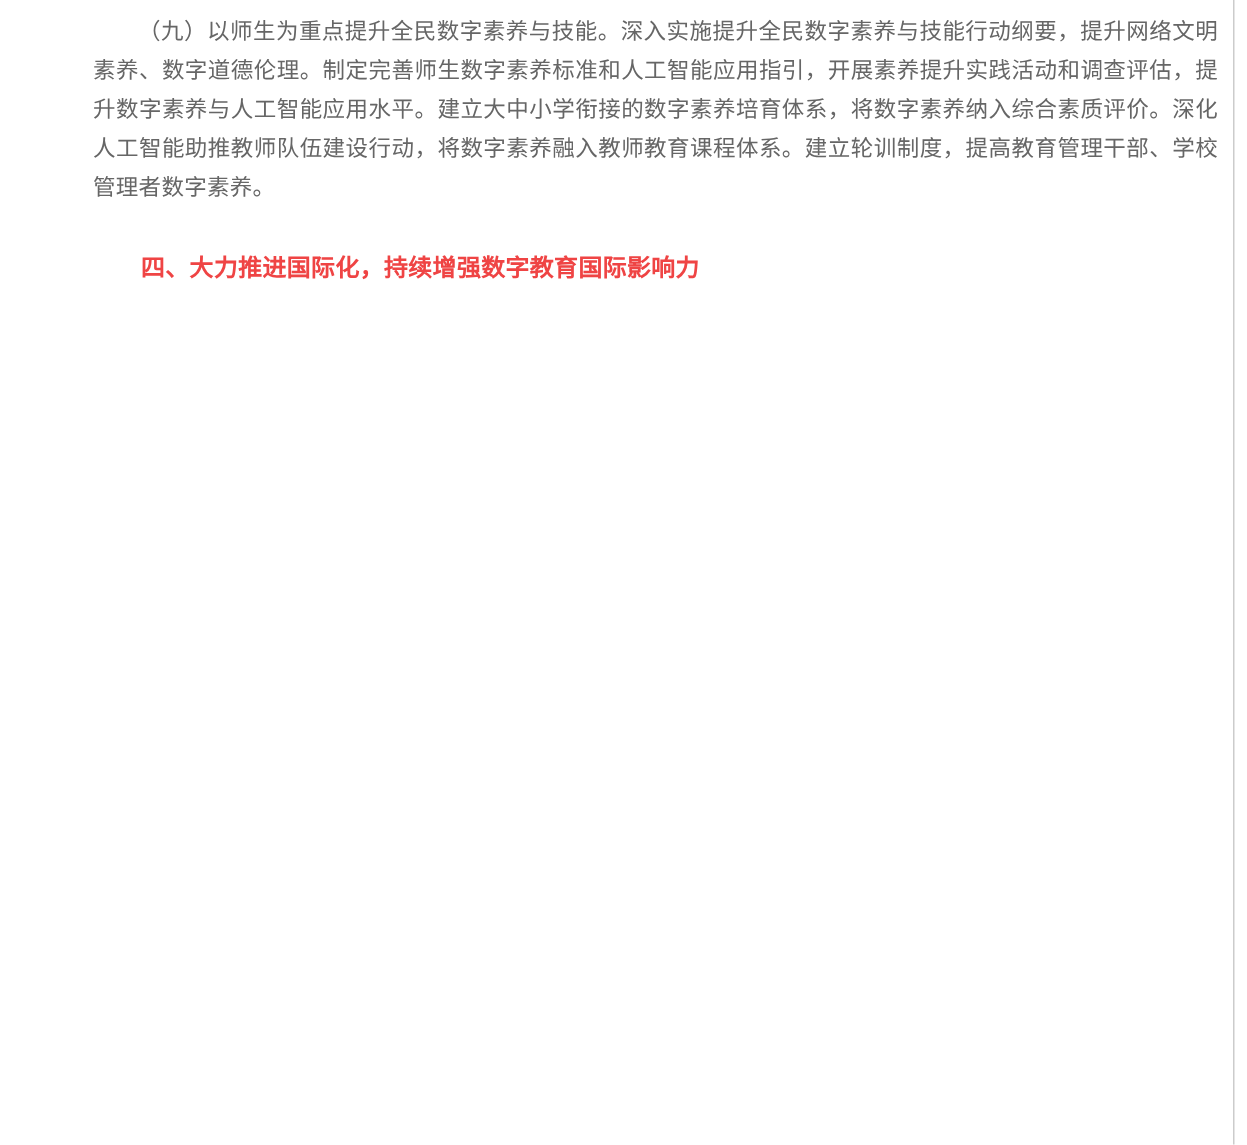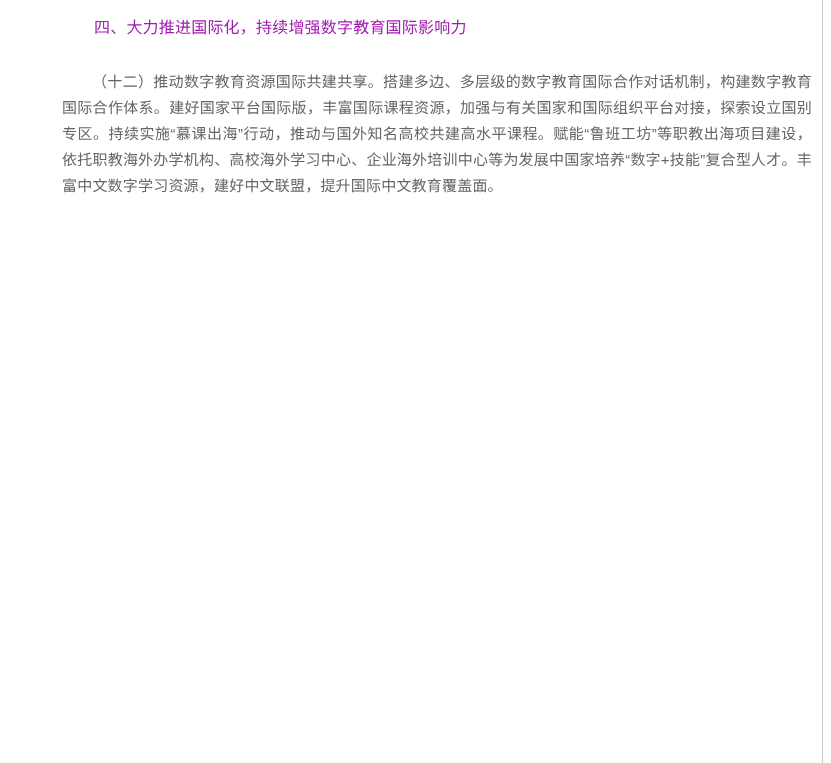--- a/index.html
+++ b/index.html
@@ -52,6 +52,7 @@
 <body>
 
 <div class="article">
+  <p class="para">（九）以师生为重点提升全民数字素养与技能。深入实施提升全民数字素养与技能行动纲要，提升网络文明素养、数字道德伦理。制定完善师生数字素养标准和人工智能应用指引，开展素养提升实践活动和调查评估，提升数字素养与人工智能应用水平。建立大中小学衔接的数字素养培育体系，将数字素养纳入综合素质评价。深化人工智能助推教师队伍建设行动，将数字素养融入教师教育课程体系。建立轮训制度，提高教育管理干部、学校管理者数字素养。</p>
   <h2 class="section-heading">四、大力推进国际化，持续增强数字教育国际影响力</h2>
   <p class="para">（十二）推动数字教育资源国际共建共享。搭建多边、多层级的数字教育国际合作对话机制，构建数字教育国际合作体系。建好国家平台国际版，丰富国际课程资源，加强与有关国家和国际组织平台对接，探索设立国别专区。持续实施“慕课出海”行动，推动与国外知名高校共建高水平课程。赋能“鲁班工坊”等职教出海项目建设，依托职教海外办学机构、高校海外学习中心、企业海外培训中心等为发展中国家培养“数字+技能”复合型人才。丰富中文数字学习资源，建好中文联盟，提升国际中文教育覆盖面。</p>
 </div>

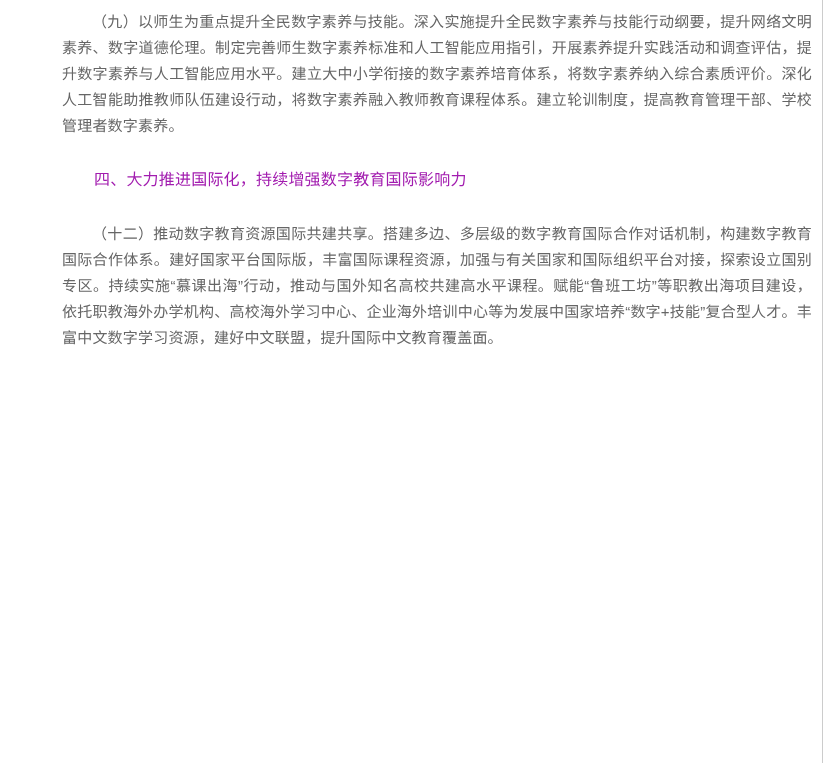--- a/index.html
+++ b/index.html
@@ -32,11 +32,11 @@
   }
   .section-heading {
     font-size: 16px;
-    font-weight: normal;
-    color: #a21caf;
+    font-weight: bold;
+    color: #ef4444;
     line-height: 26px;
     text-indent: 2em;
-    margin: 6px 0 28px 0;
+    margin: 6px 0 16px 0;
     letter-spacing: 0.2px;
   }
   .right-divider {

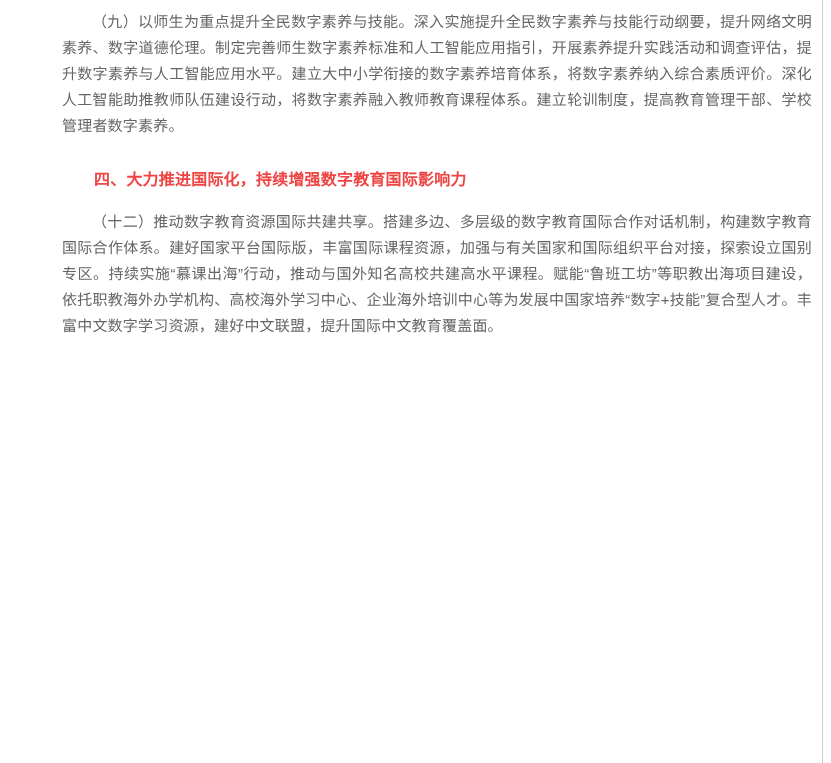--- a/index.html
+++ b/index.html
@@ -54,7 +54,6 @@
 <div class="article">
   <p class="para">（九）以师生为重点提升全民数字素养与技能。深入实施提升全民数字素养与技能行动纲要，提升网络文明素养、数字道德伦理。制定完善师生数字素养标准和人工智能应用指引，开展素养提升实践活动和调查评估，提升数字素养与人工智能应用水平。建立大中小学衔接的数字素养培育体系，将数字素养纳入综合素质评价。深化人工智能助推教师队伍建设行动，将数字素养融入教师教育课程体系。建立轮训制度，提高教育管理干部、学校管理者数字素养。</p>
   <h2 class="section-heading">四、大力推进国际化，持续增强数字教育国际影响力</h2>
-  <p class="para">（十二）推动数字教育资源国际共建共享。搭建多边、多层级的数字教育国际合作对话机制，构建数字教育国际合作体系。建好国家平台国际版，丰富国际课程资源，加强与有关国家和国际组织平台对接，探索设立国别专区。持续实施“慕课出海”行动，推动与国外知名高校共建高水平课程。赋能“鲁班工坊”等职教出海项目建设，依托职教海外办学机构、高校海外学习中心、企业海外培训中心等为发展中国家培养“数字+技能”复合型人才。丰富中文数字学习资源，建好中文联盟，提升国际中文教育覆盖面。</p>
 </div>
 
 <div class="right-divider"></div>

